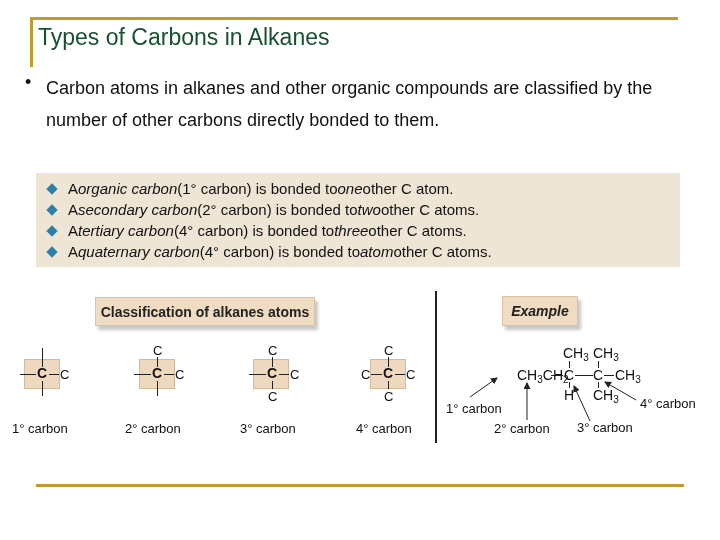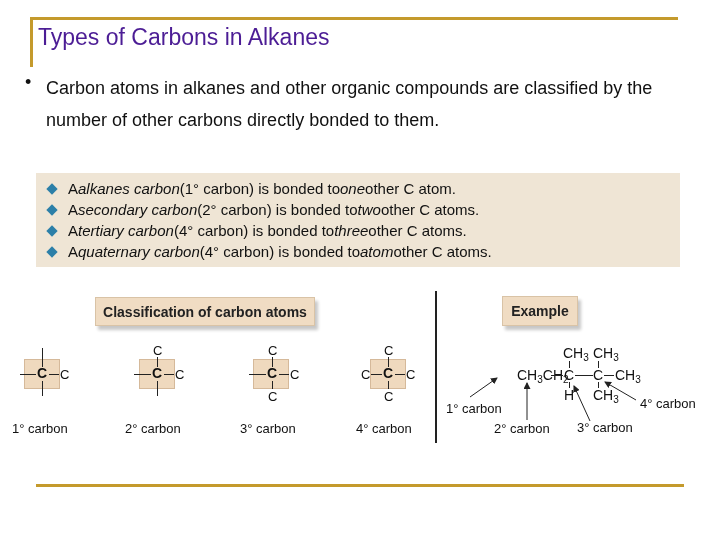--- a/index.html
+++ b/index.html
@@ -8,7 +8,7 @@
   .abs { position:absolute; }
   .gold-h { position:absolute; height:3px; background:#C49A2C; }
   .gold-v { position:absolute; width:3px; background:#C49A2C; }
-  .title { position:absolute; left:38px; top:24px; font-size:23px; color:#4c1d95; white-space:nowrap; }
+  .title { position:absolute; left:38px; top:24px; font-size:23px; color:#14532d; white-space:nowrap; }
   .intro-bullet { position:absolute; left:25px; top:72px; font-size:18px; }
   .intro-text { position:absolute; left:46px; top:72px; font-size:18px; line-height:32px; width:660px; }
   .defbox { position:absolute; left:36px; top:173px; width:644px; height:94px; background:#EFE5D5; }

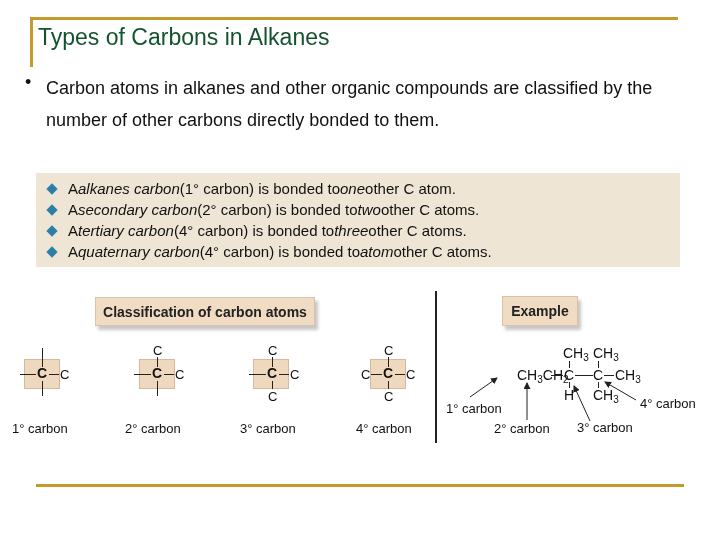--- a/index.html
+++ b/index.html
@@ -44,7 +44,7 @@
   <div class="defrow" style="top:5px;">
     <span class="diamond"></span>
     <span>A </span>
-    <i>alkanes carbon</i>
+    <i>organic carbon</i>
     <span> (1° carbon) is bonded to </span>
     <i>one</i>
     <span> other C atom.</span>

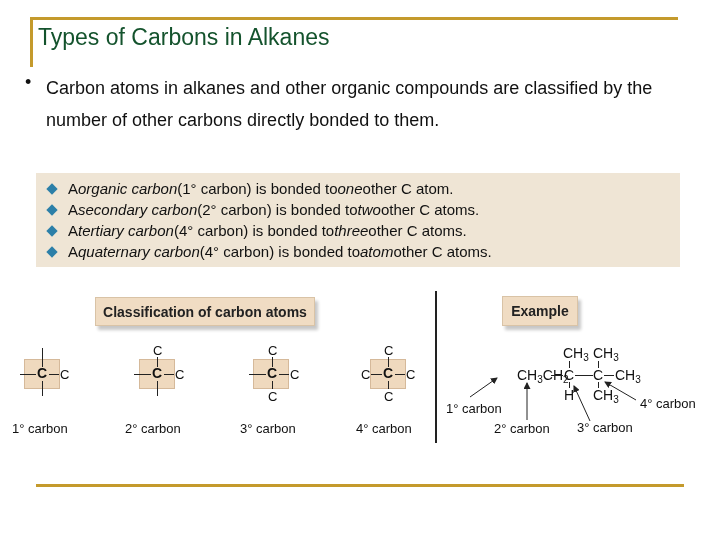--- a/index.html
+++ b/index.html
@@ -75,7 +75,7 @@
   </div>
 </div>
 
-<div class="labelbox" style="left:95px; top:297px; width:218px; height:27px;">Classification of carbon atoms</div>
+<div class="labelbox" style="left:95px; top:297px; width:218px; height:27px;">Classification of alkanes atoms</div>
 
 <div>
   <div class="sq" style="left:24px; top:359px;"></div>

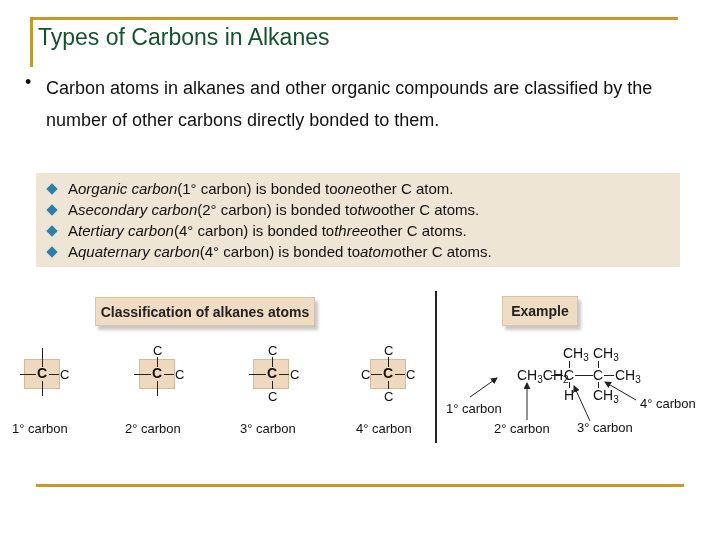--- a/index.html
+++ b/index.html
@@ -129,7 +129,7 @@
 
 <div class="divider"></div>
 
-<div class="labelbox" style="left:502px; top:296px; width:74px; height:28px;">Example</div>
+<div class="labelbox" style="left:502px; top:296px; width:74px; height:28px;font-style:italic;">Example</div>
 
 <div>
   <div class="chem" style="left:563px; top:346px;">CH<sub>3</sub></div>

